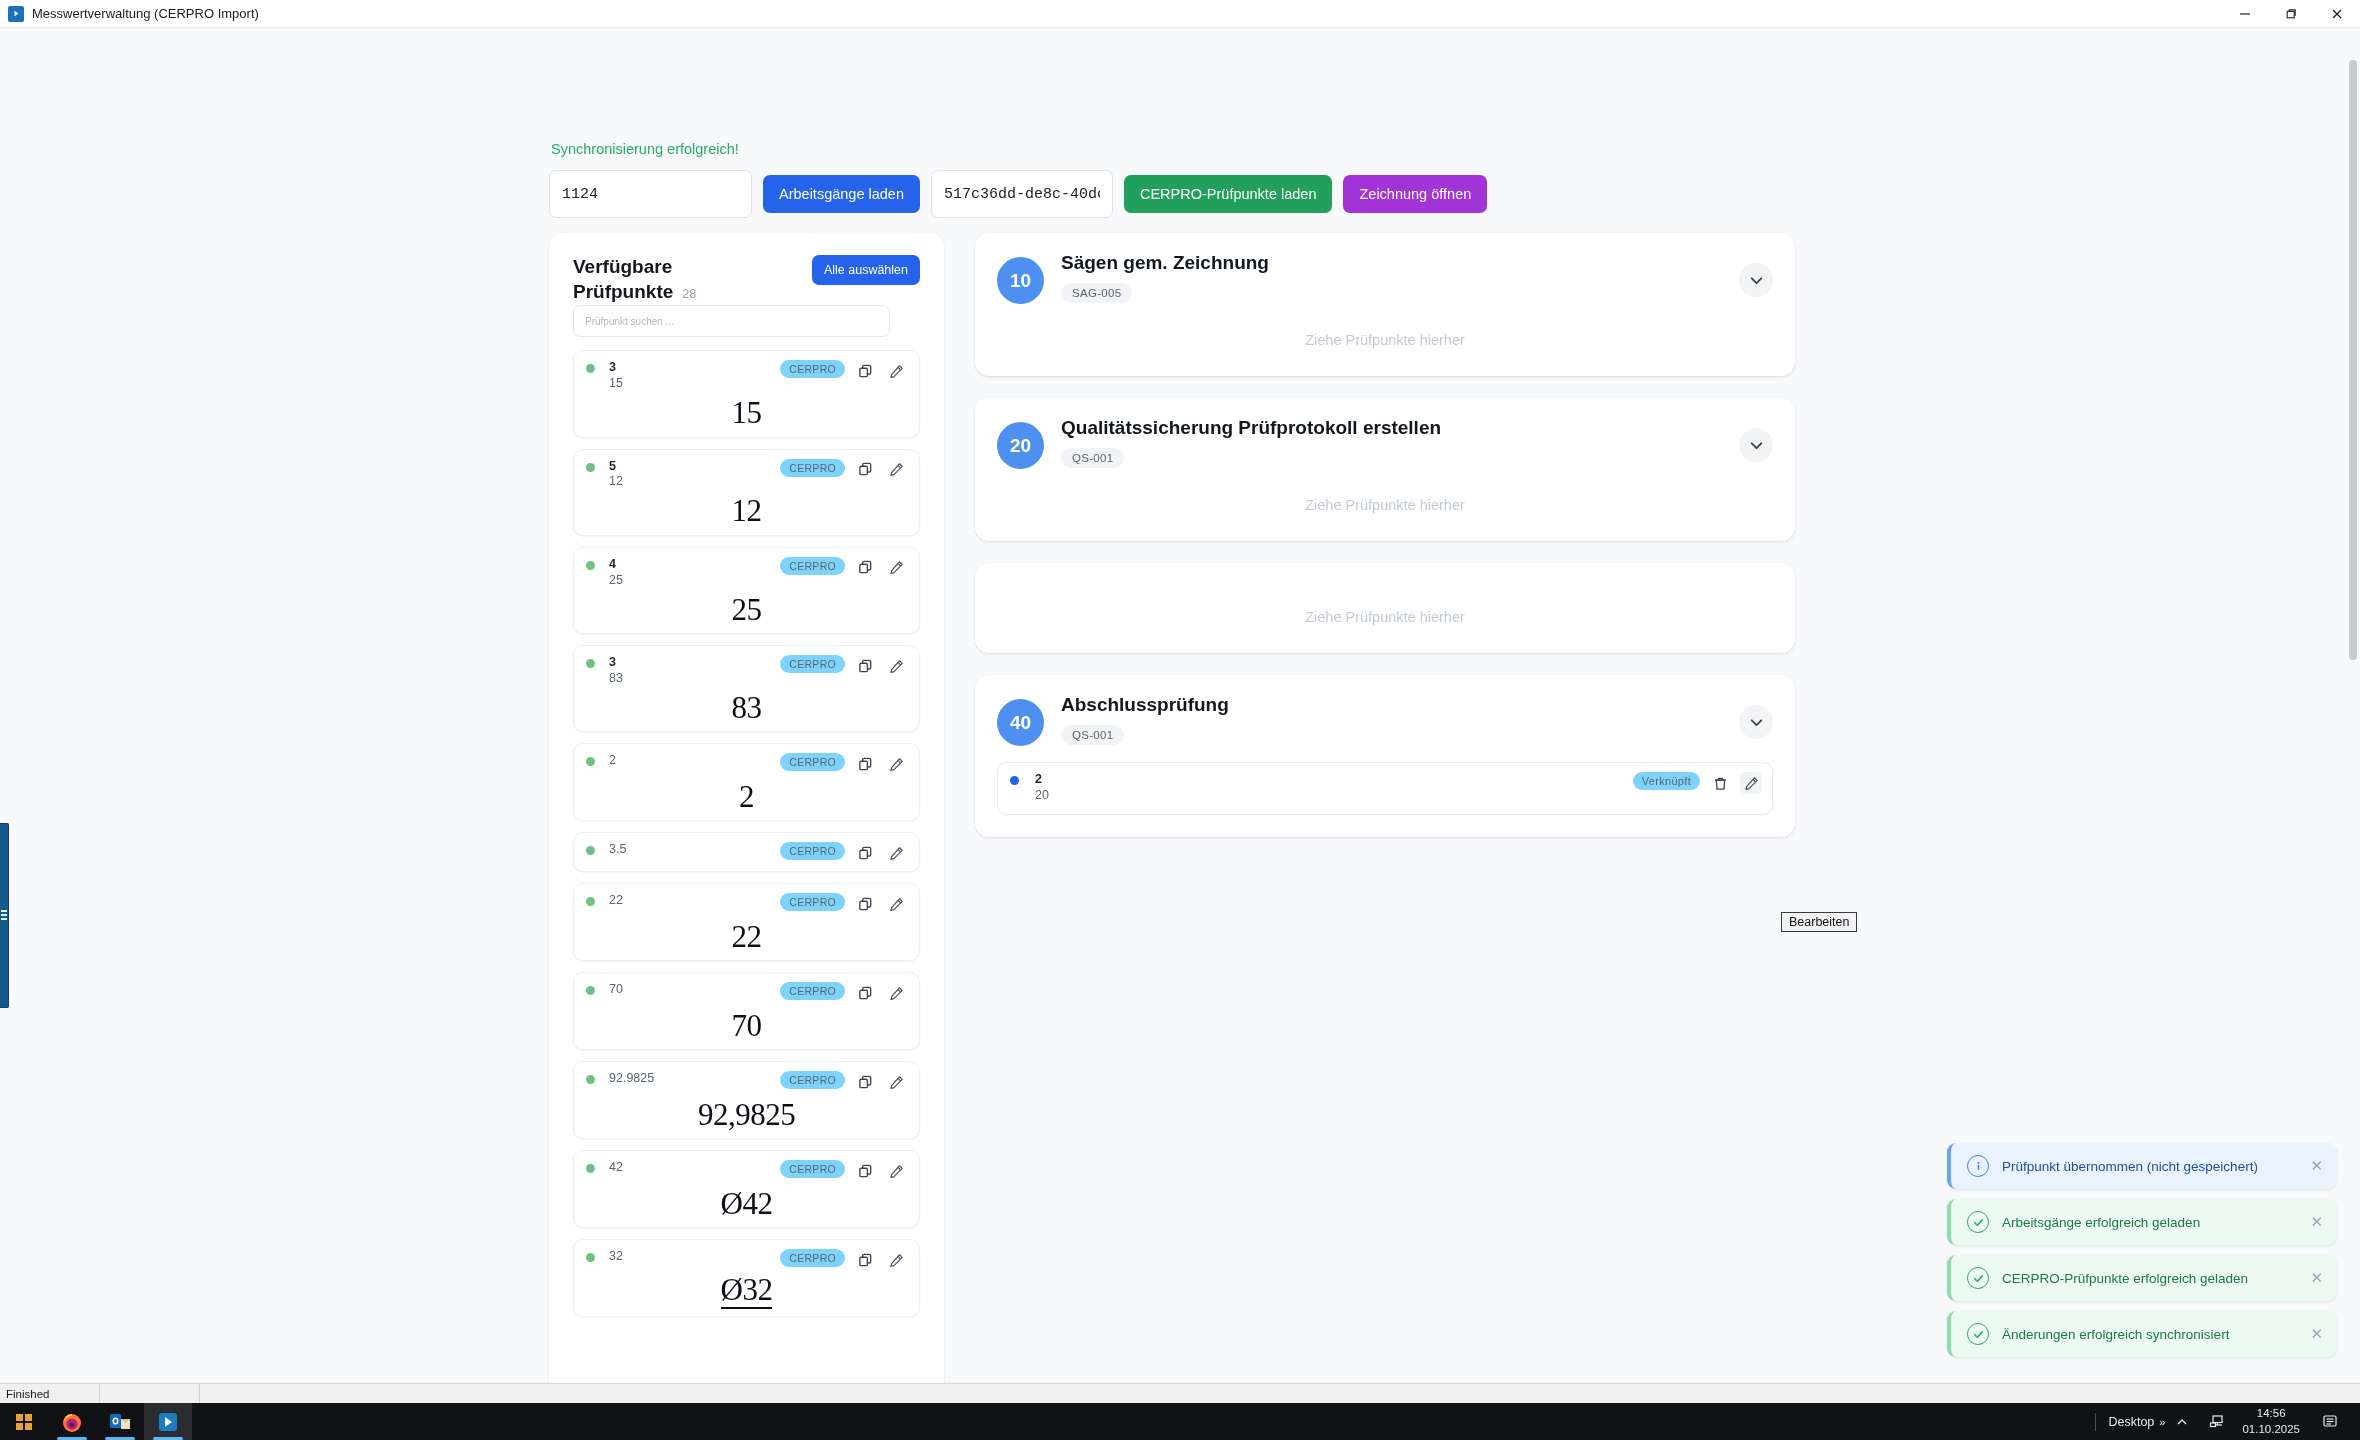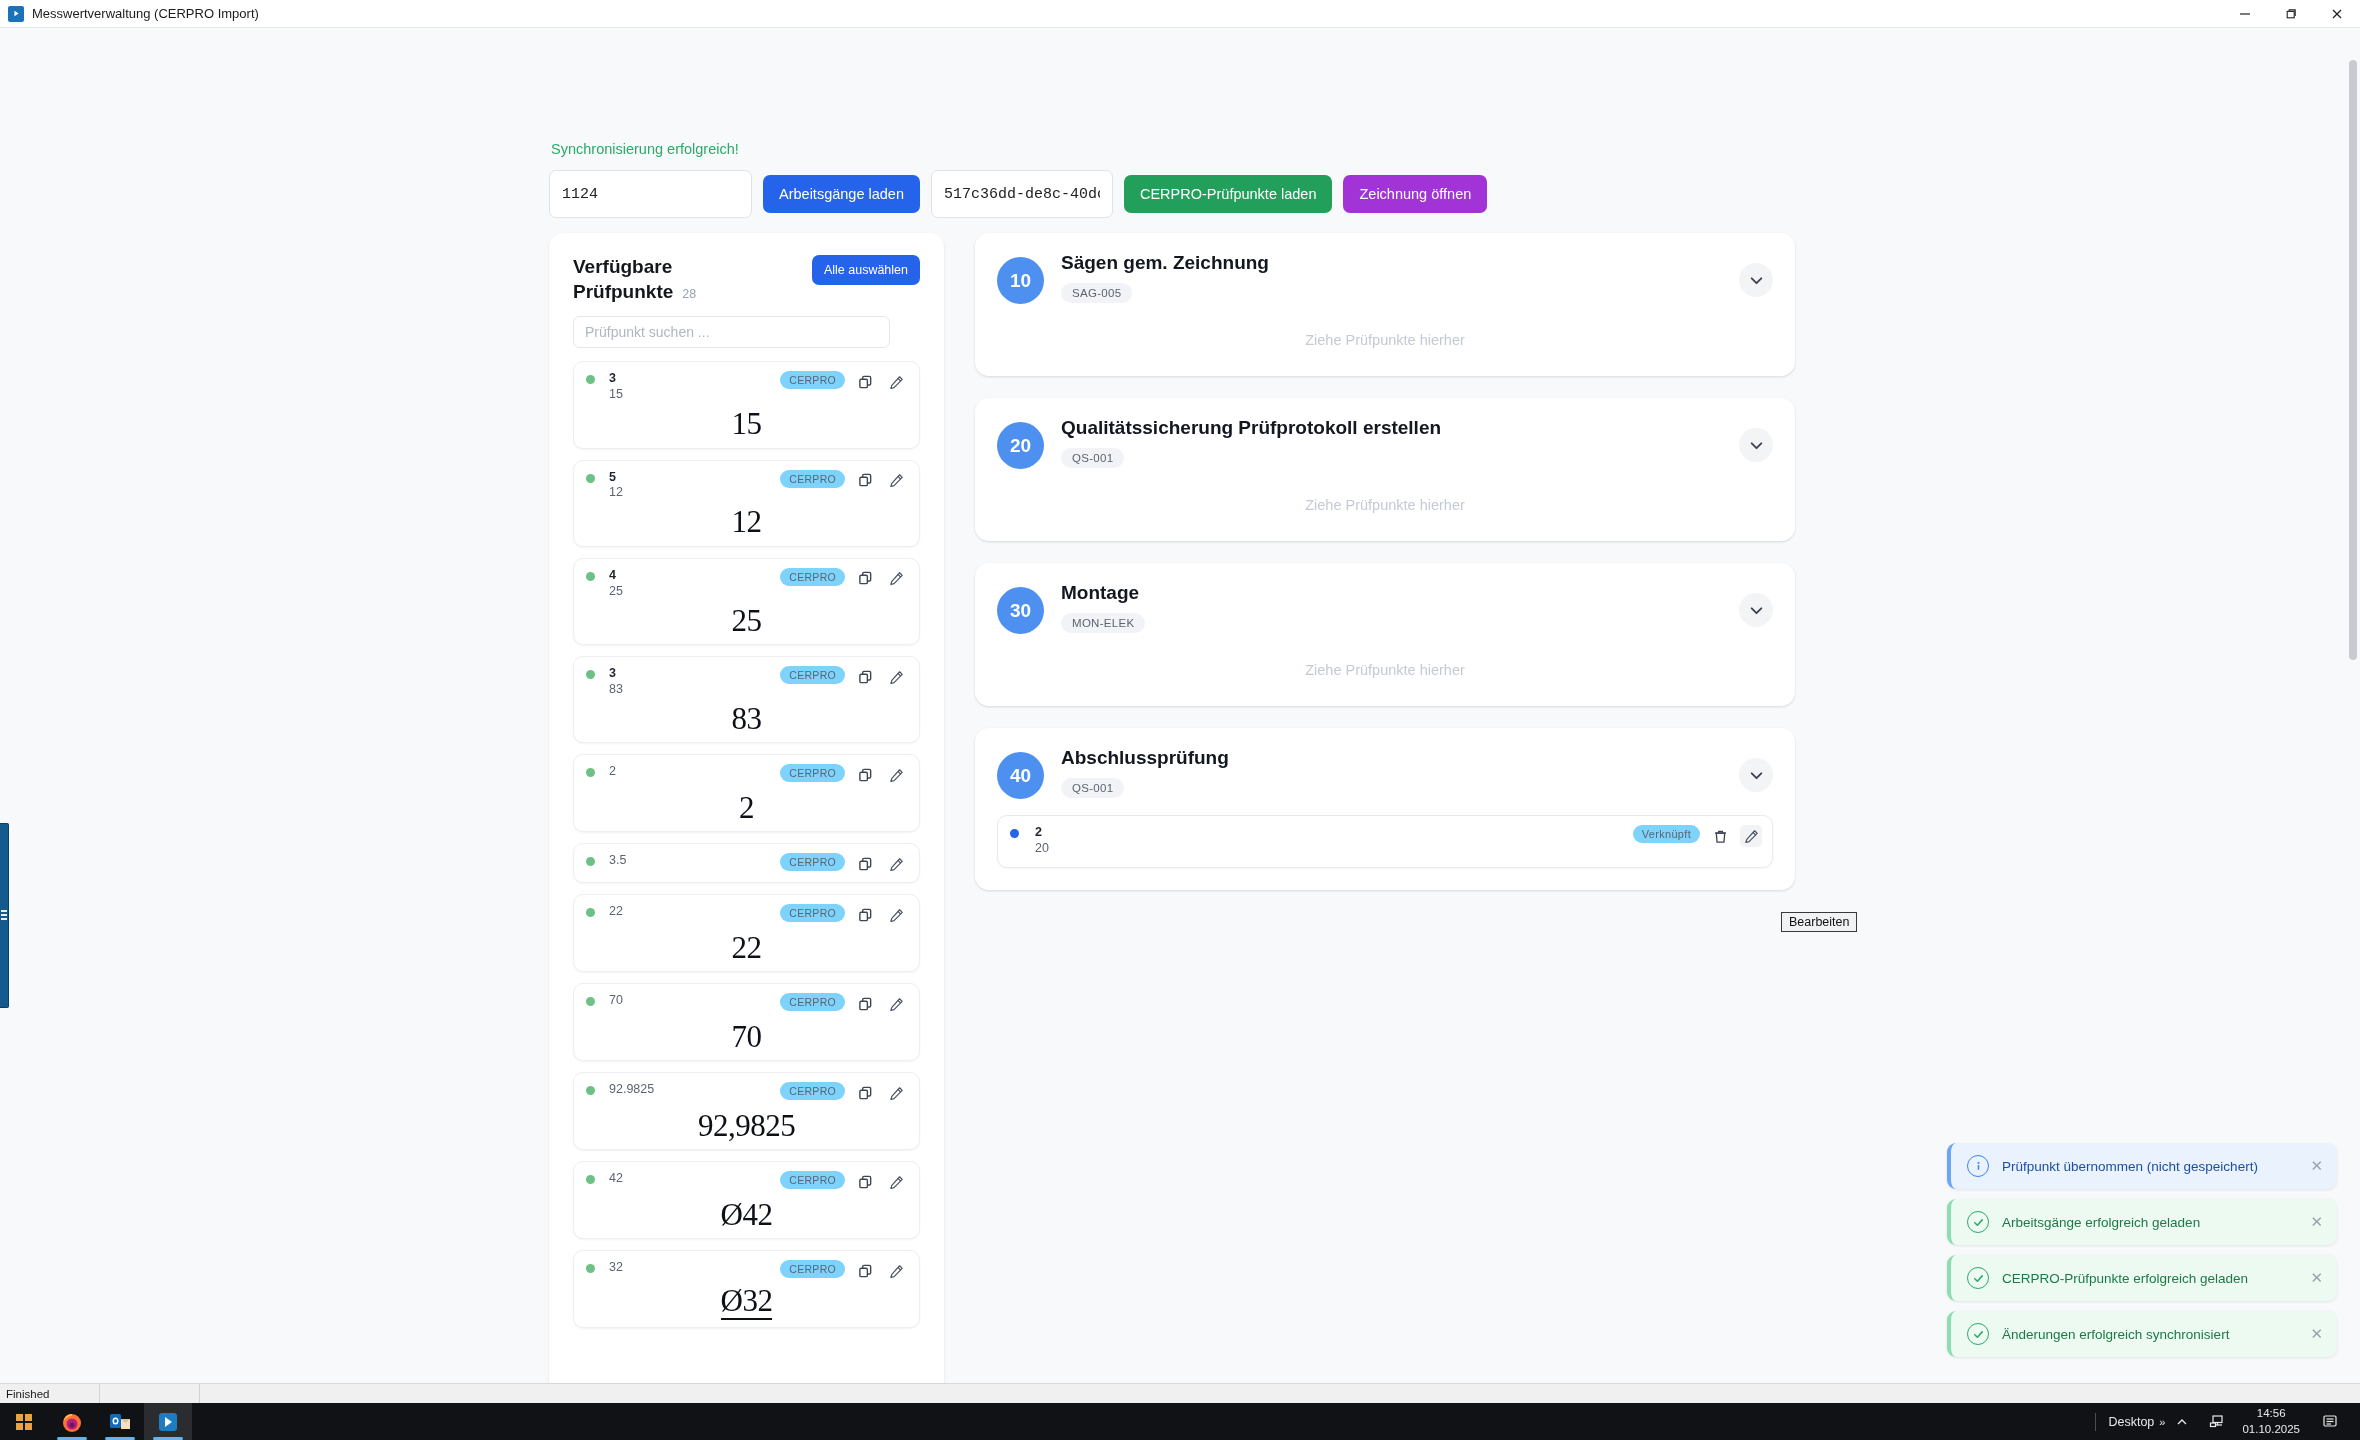--- a/index.html
+++ b/index.html
@@ -94,9 +94,9 @@
     font-family: "Liberation Sans", sans-serif; white-space: nowrap;
   }
   .lp-search {
-    margin-top: 12px; width: 317px; height: 32px;
+    margin-top: 1px; width: 317px; height: 32px;
     border: 1px solid #e3e7ec; border-radius: 7px;
-    font-size: 14px; padding: 8px 11px; color: #222;
+    font-size: 10px; padding: 8px 11px; color: #222;
     font-family: "Liberation Sans", sans-serif; background:#fff;
   }
   .lp-search::placeholder { color: #b0b7c1; }

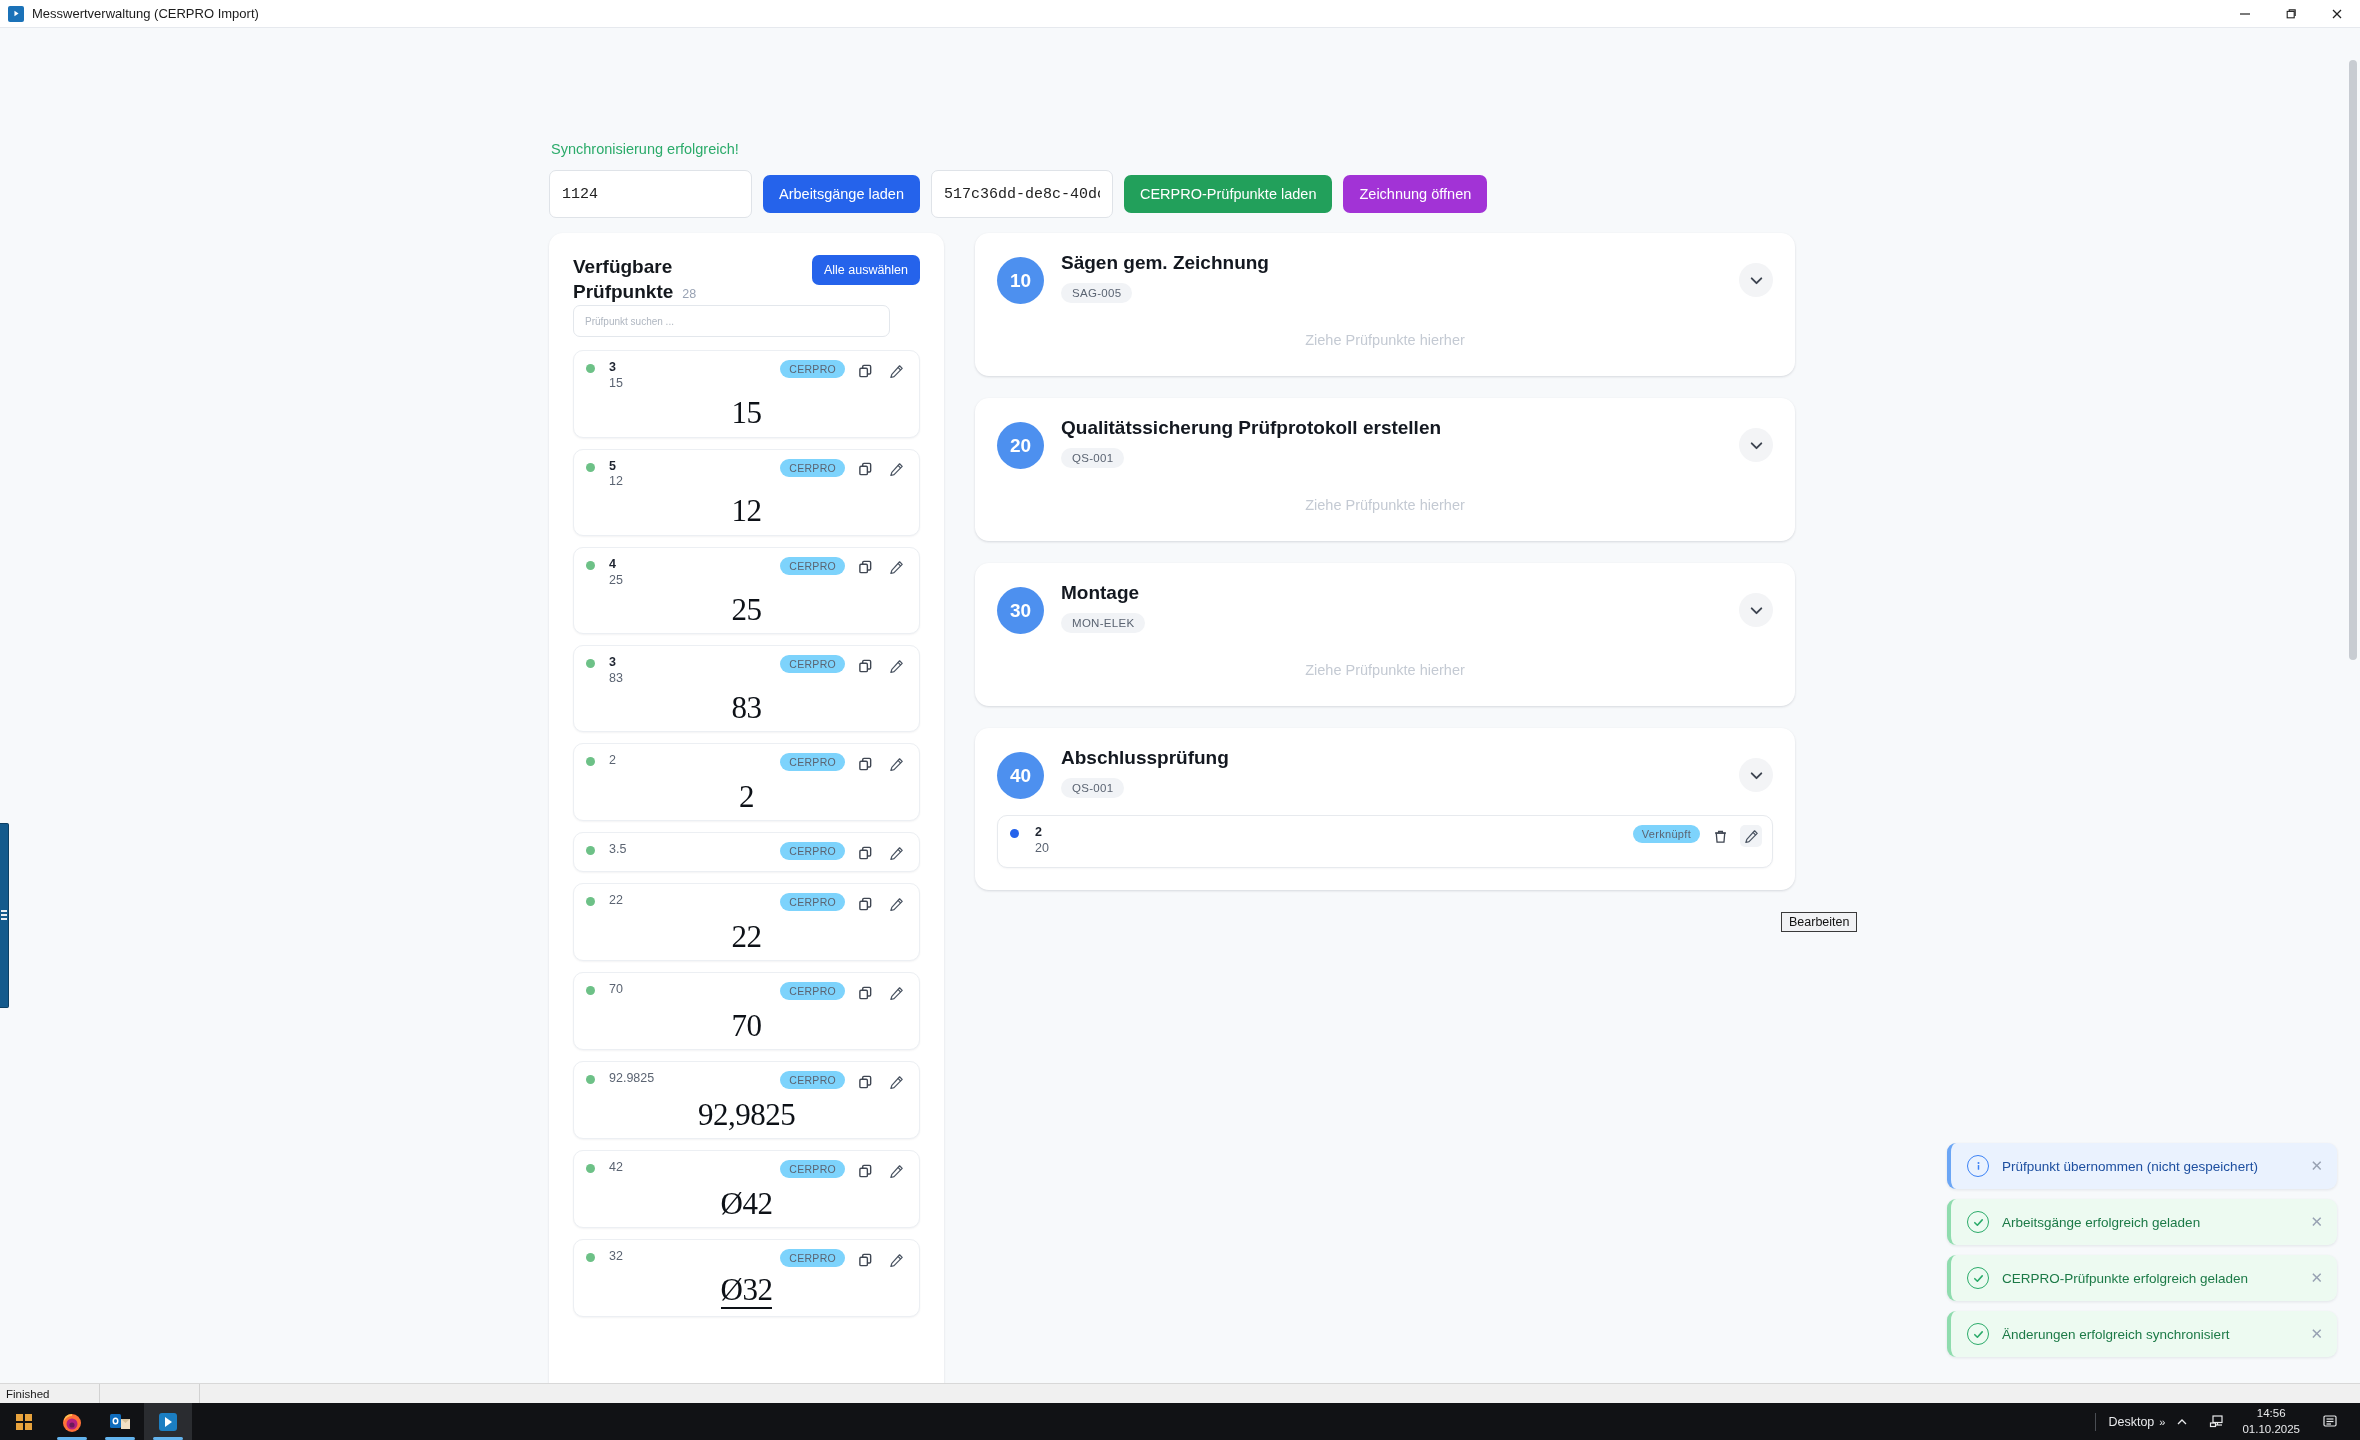--- a/index.html
+++ b/index.html
@@ -633,18 +633,6 @@
     <div class="op-drop">Ziehe Prüfpunkte hierher</div>
       </div>
       <div class="op-card">
-    <div class="op-head">
-      <div class="op-num">30</div>
-      <div class="op-meta">
-        <div class="op-title">Montage</div>
-        <span class="op-code">MON-ELEK</span>
-      </div>
-      <div class="op-chevron">
-            <svg width="17" height="17" viewBox="0 0 16 16">
-              <polyline points="3.5,6 8,10.5 12.5,6" fill="none" stroke="#3d4450" stroke-width="1.8" stroke-linecap="round" stroke-linejoin="round"></polyline>
-            </svg>
-          </div>
-    </div>
     <div class="op-drop">Ziehe Prüfpunkte hierher</div>
       </div>
       <div class="op-card">

